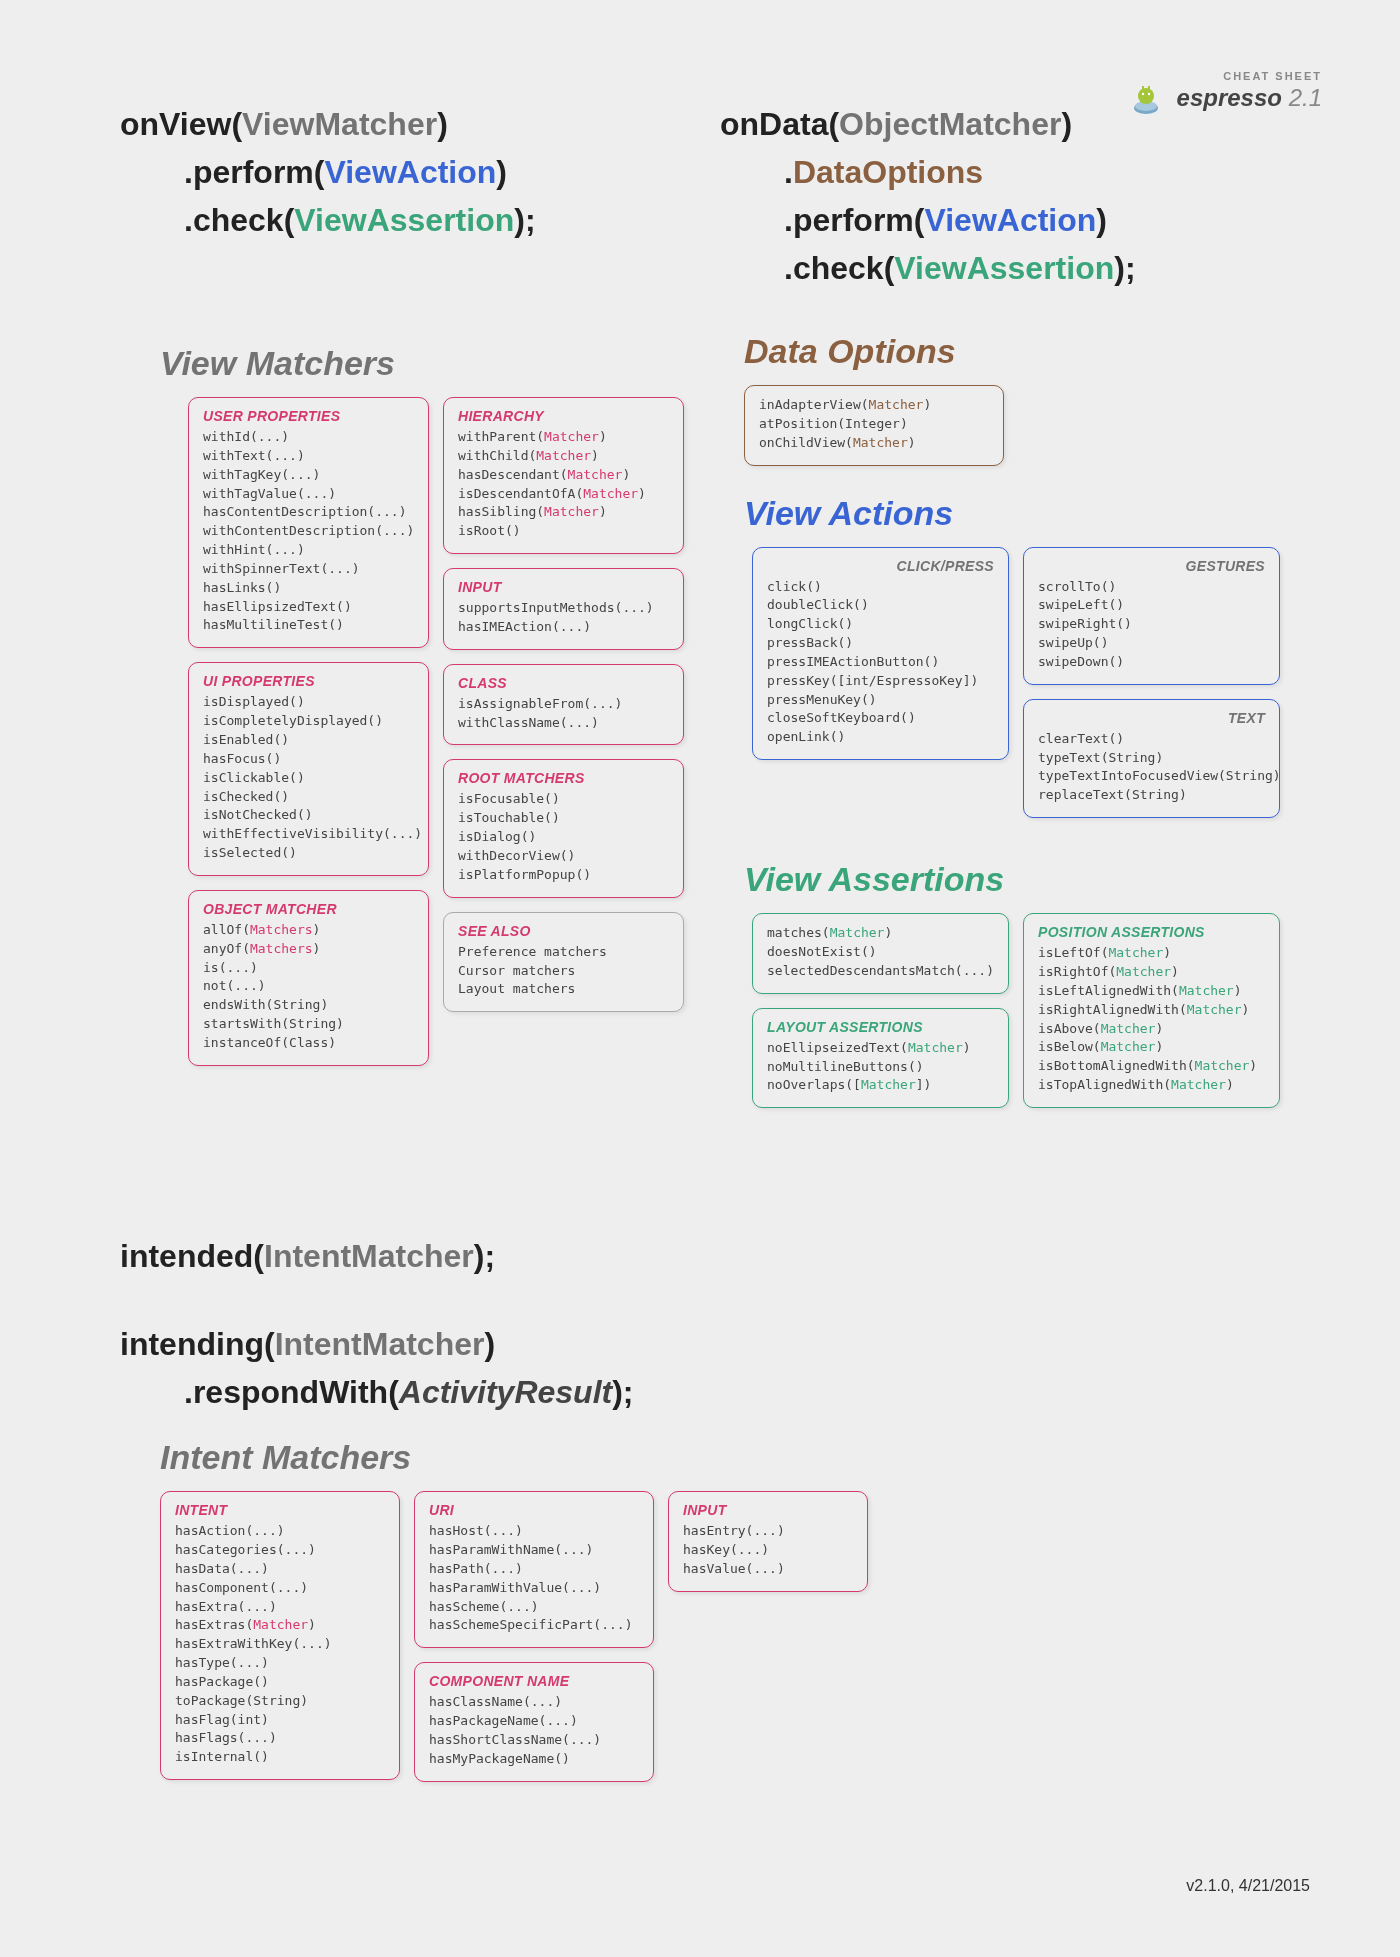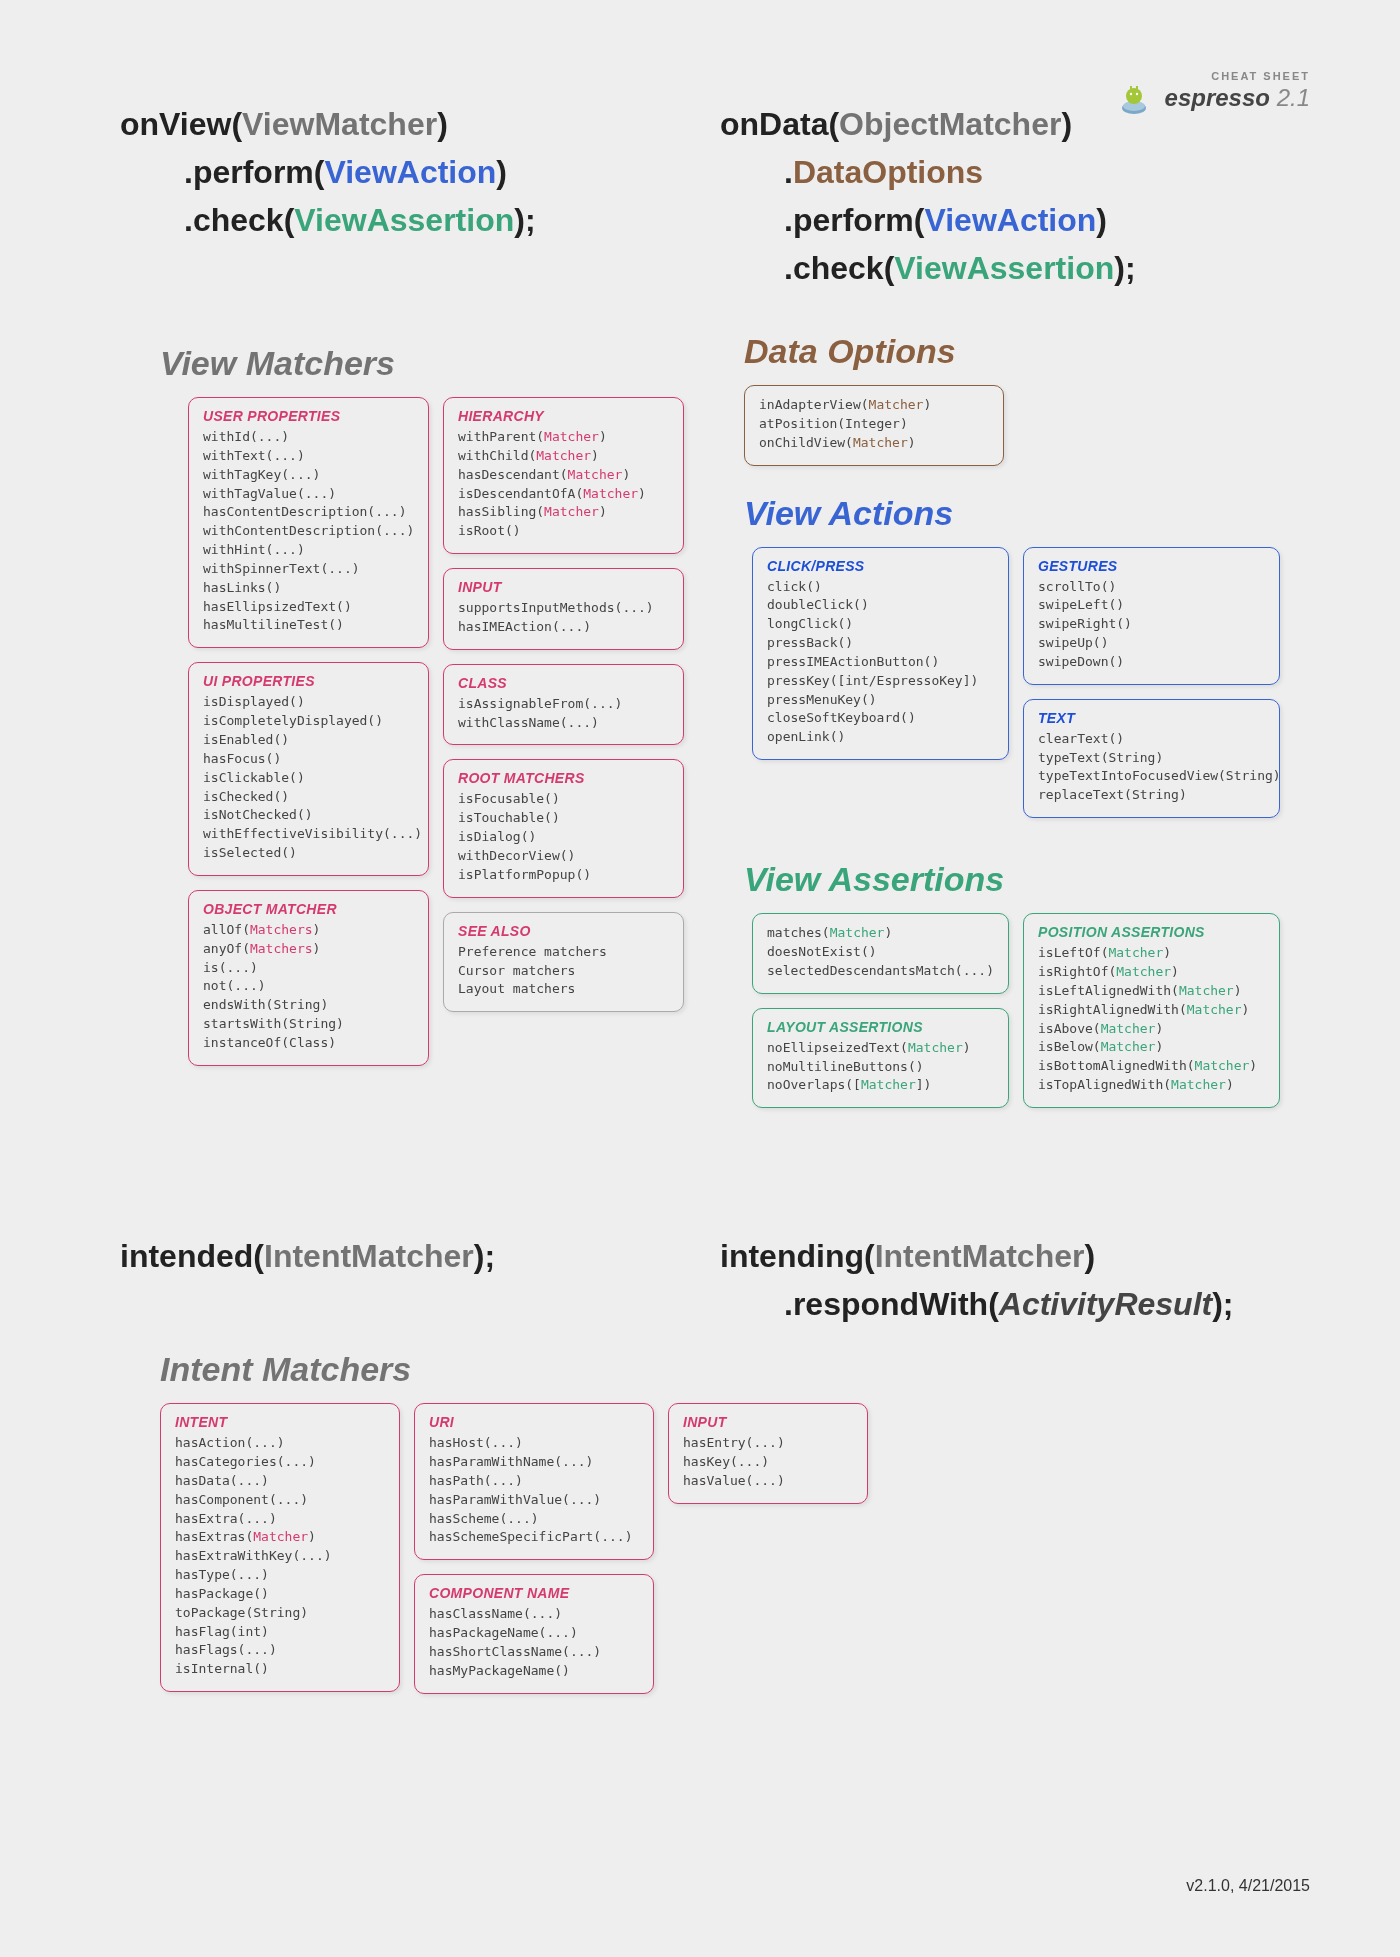--- a/index.html
+++ b/index.html
@@ -77,7 +77,7 @@
   .logo {
     position: absolute;
     top: 70px;
-    right: 90px;
+    right: 78px;
     text-align: right;
   }
   .logo-top {

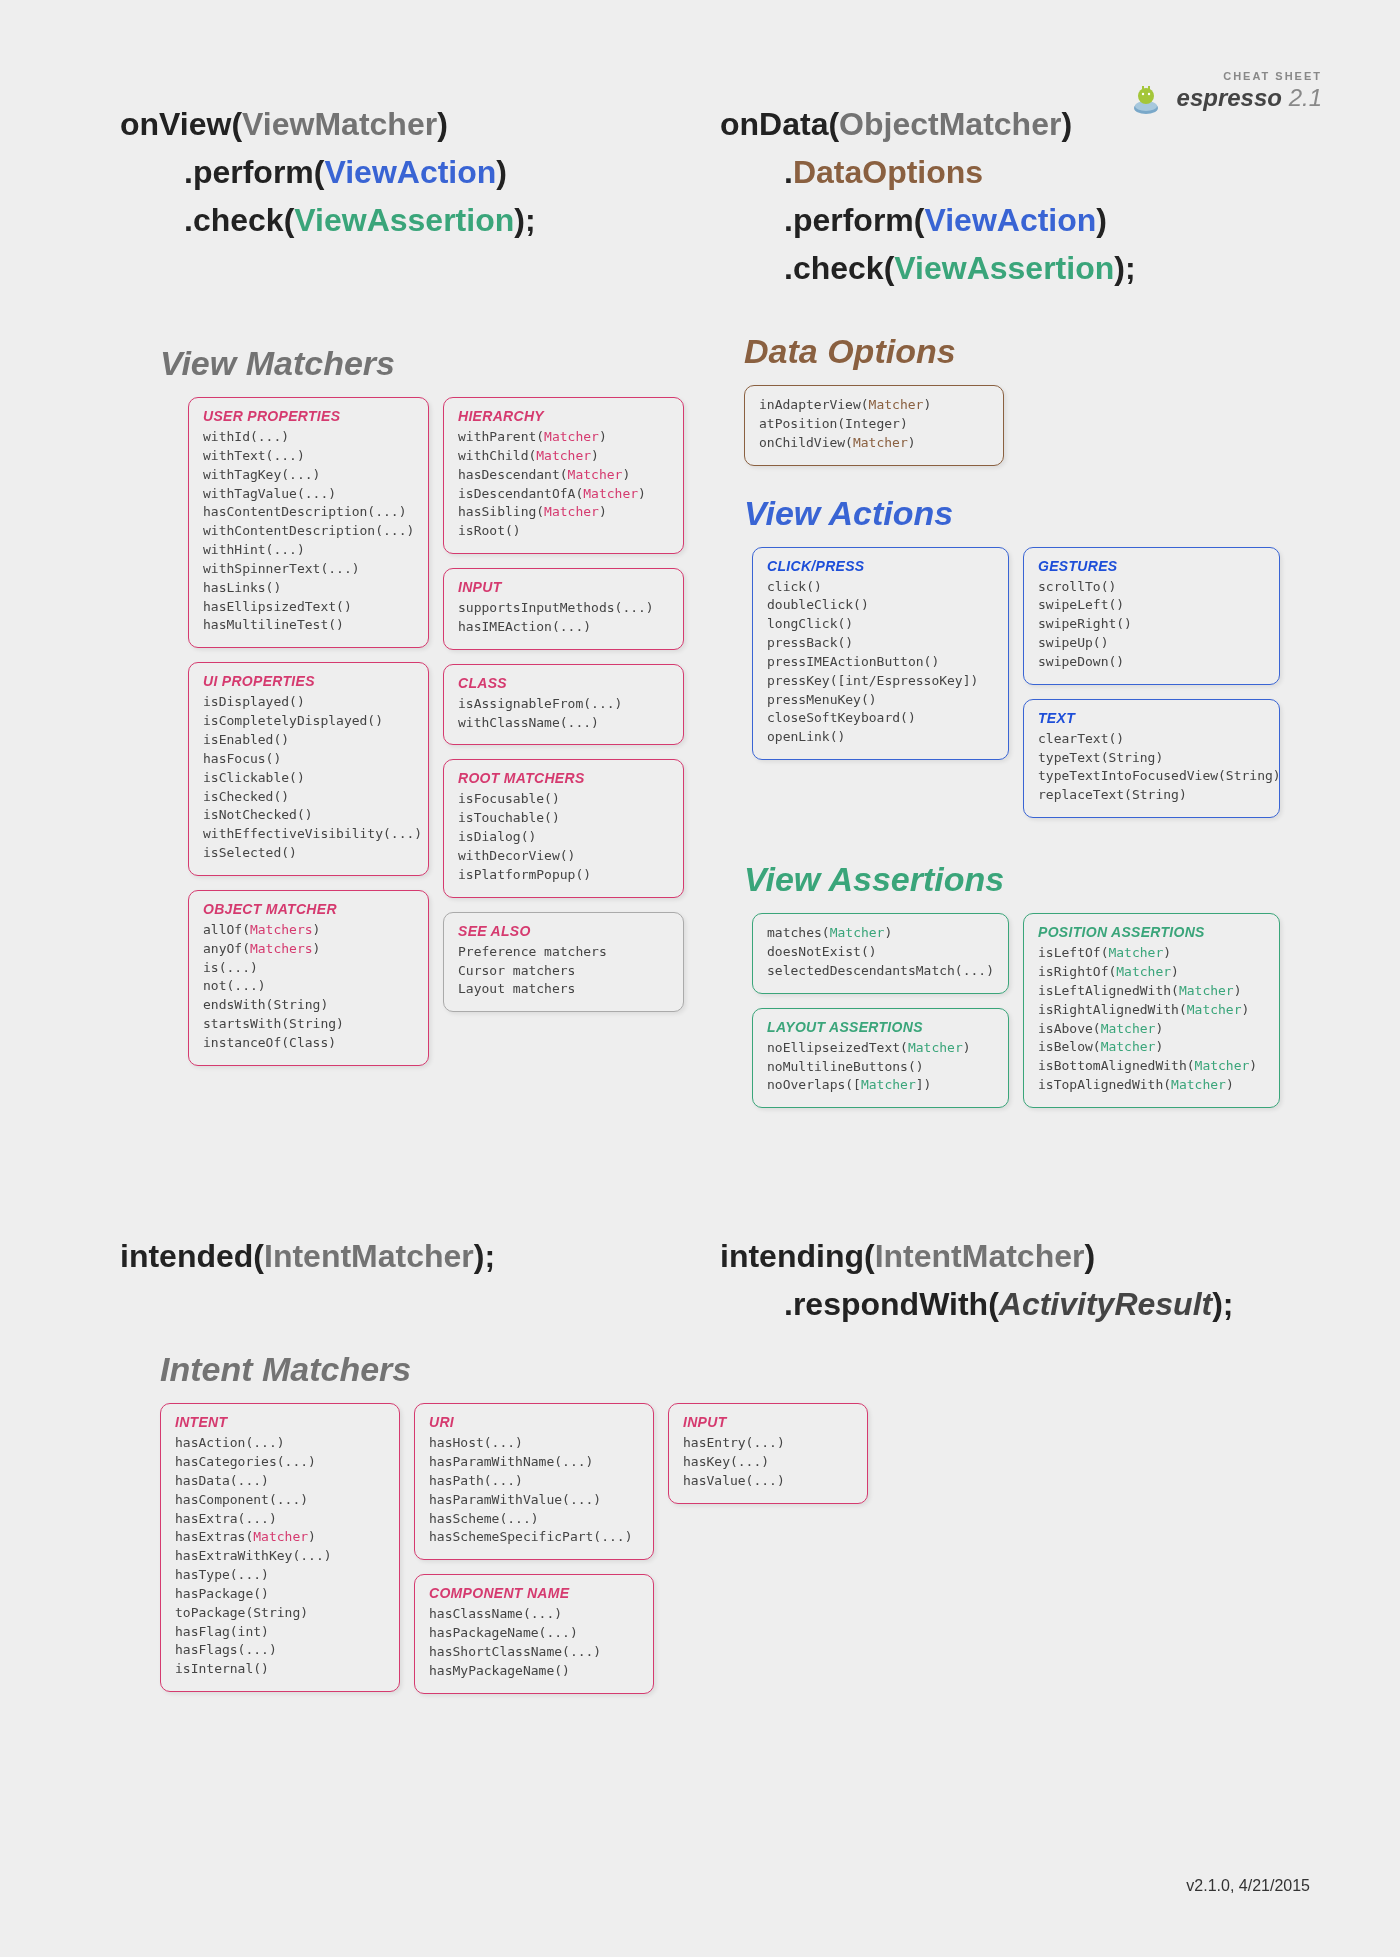--- a/index.html
+++ b/index.html
@@ -68,7 +68,7 @@
   .b-gray  { border-color: #aaa; }
 
   .t-red   { color: #d53a6f; }
-  .t-blue  { color: #1d4ed8; }
+  .t-blue  { color: #737373; text-align: right; }
   .t-green { color: #3aa57a; }
 
   .cols2 { display: flex; gap: 14px; margin-left: 28px; }

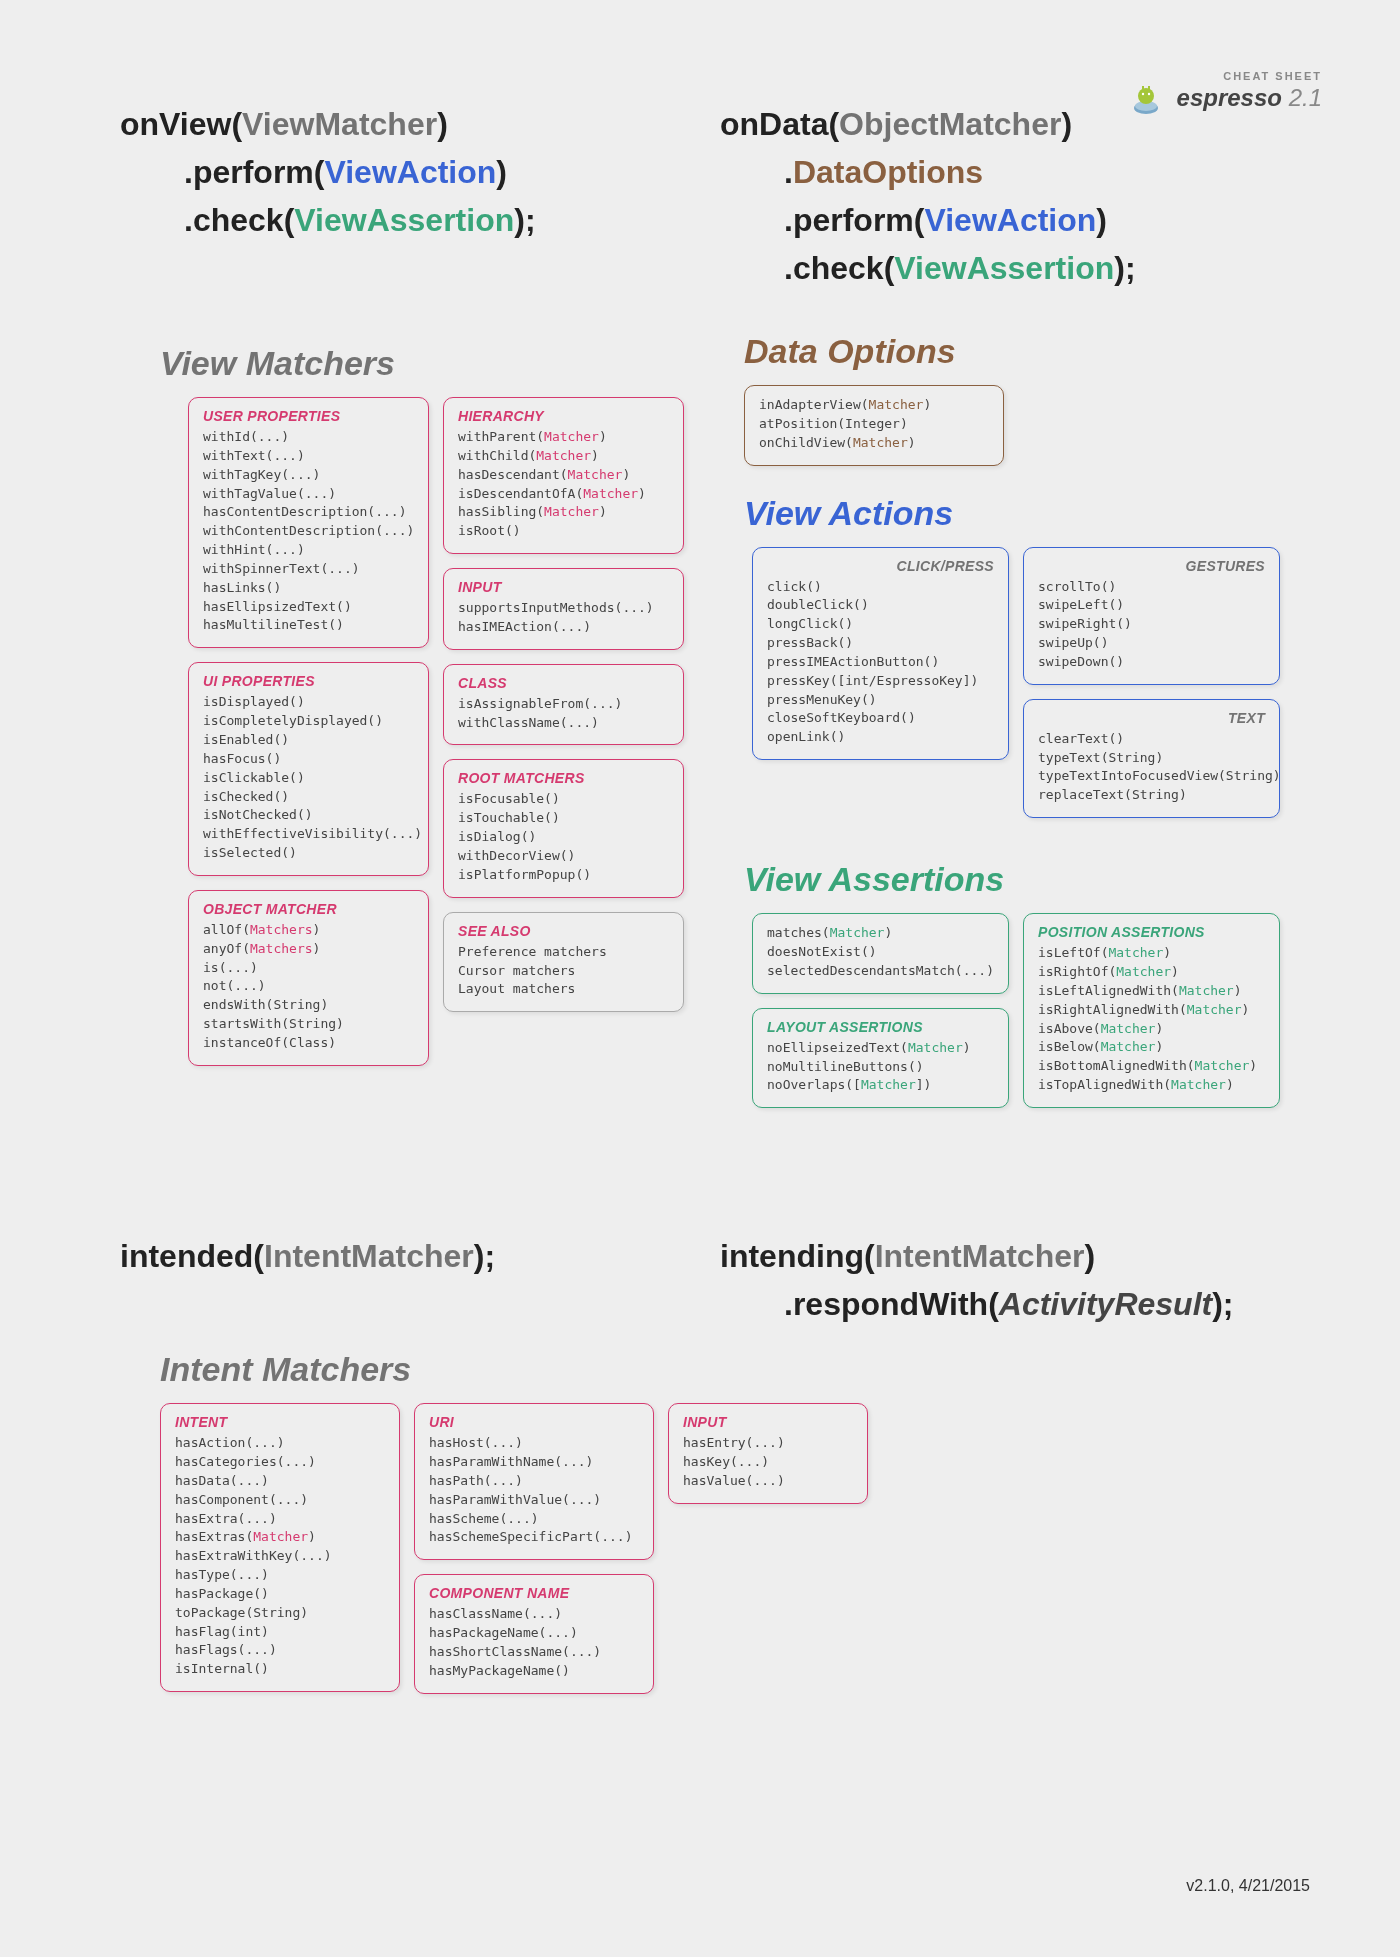--- a/index.html
+++ b/index.html
@@ -314,7 +314,7 @@
   </div>
 </div>
 
-<div class="row" style="margin-top:110px;">
+<div class="row" style="margin-top:110px;flex-direction:column;">
   <div class="col">
     <div class="api-line">
       <span class="c-black">intended</span><span class="c-black">(</span><span class="c-red">IntentMatcher</span><span class="c-black">)</span><span class="c-black">;</span>

